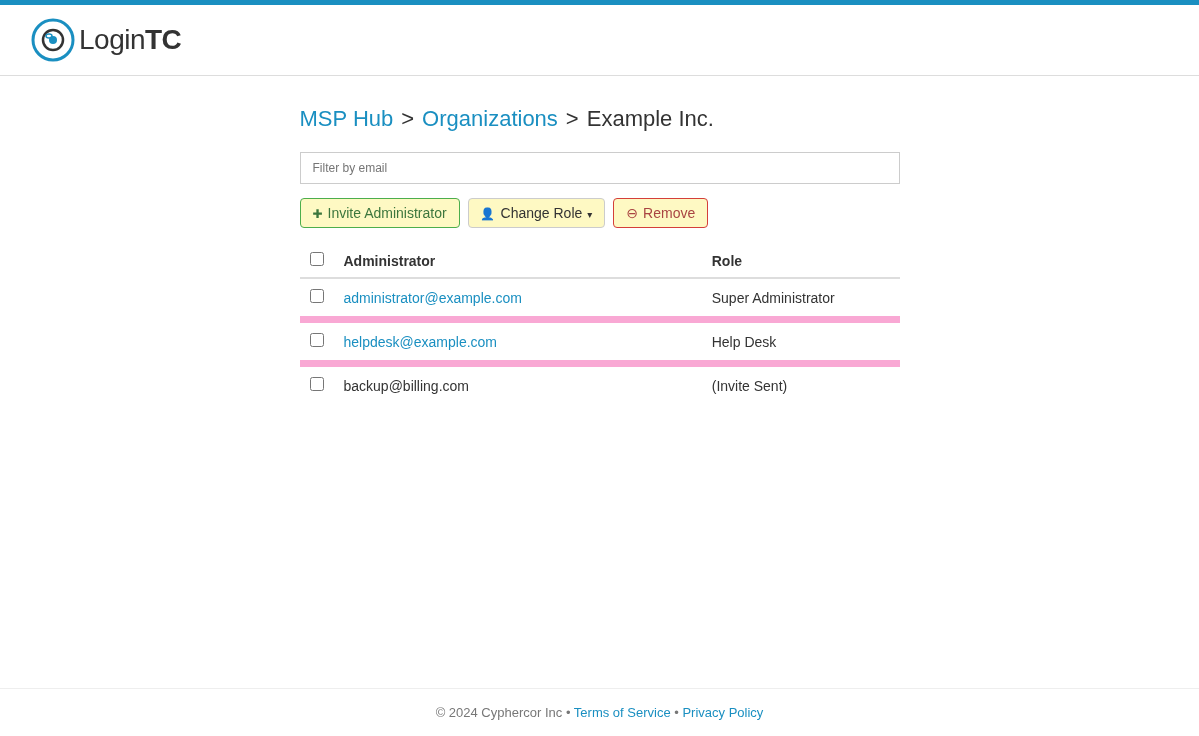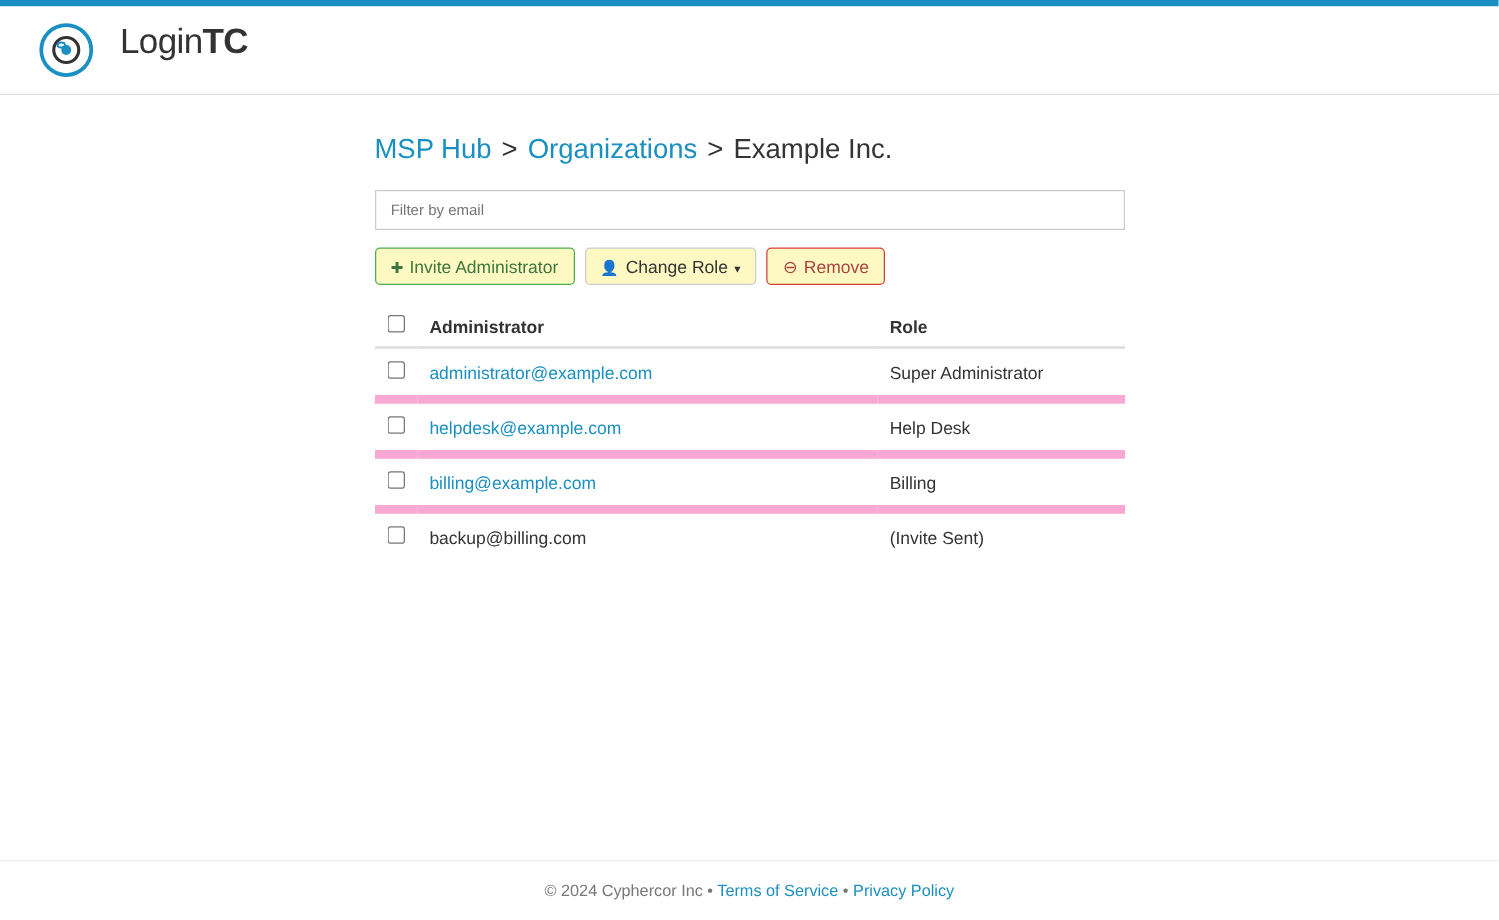--- a/index.html
+++ b/index.html
@@ -28,7 +28,8 @@
     }
     .logo-container {
       display: flex;
-      gap: 20px;
+      align-items: center;
+      gap: 3px;
     }
     .logo-icon {
       width: 46px;

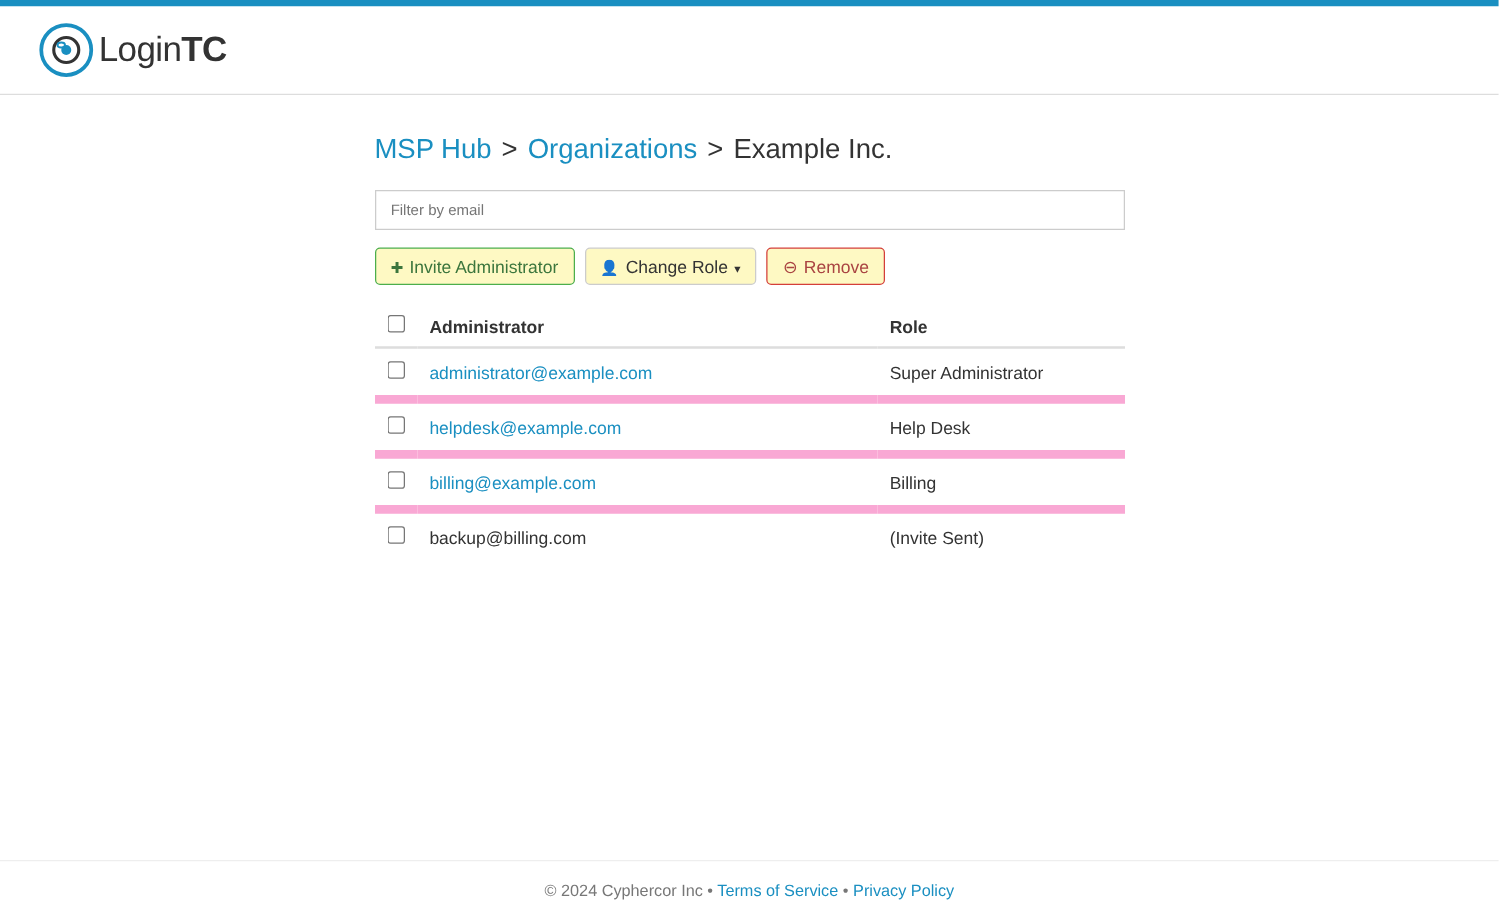--- a/index.html
+++ b/index.html
@@ -264,11 +264,6 @@
           </tr>
           <tr>
             <td class="td-check"><input type="checkbox" style=""></td>
-            <td><a href="#">billing@example.com</a></td>
-            <td>Billing</td>
-          </tr>
-          <tr>
-            <td class="td-check"><input type="checkbox" style=""></td>
             <td>backup@billing.com</td>
             <td>(Invite Sent)</td>
           </tr>

